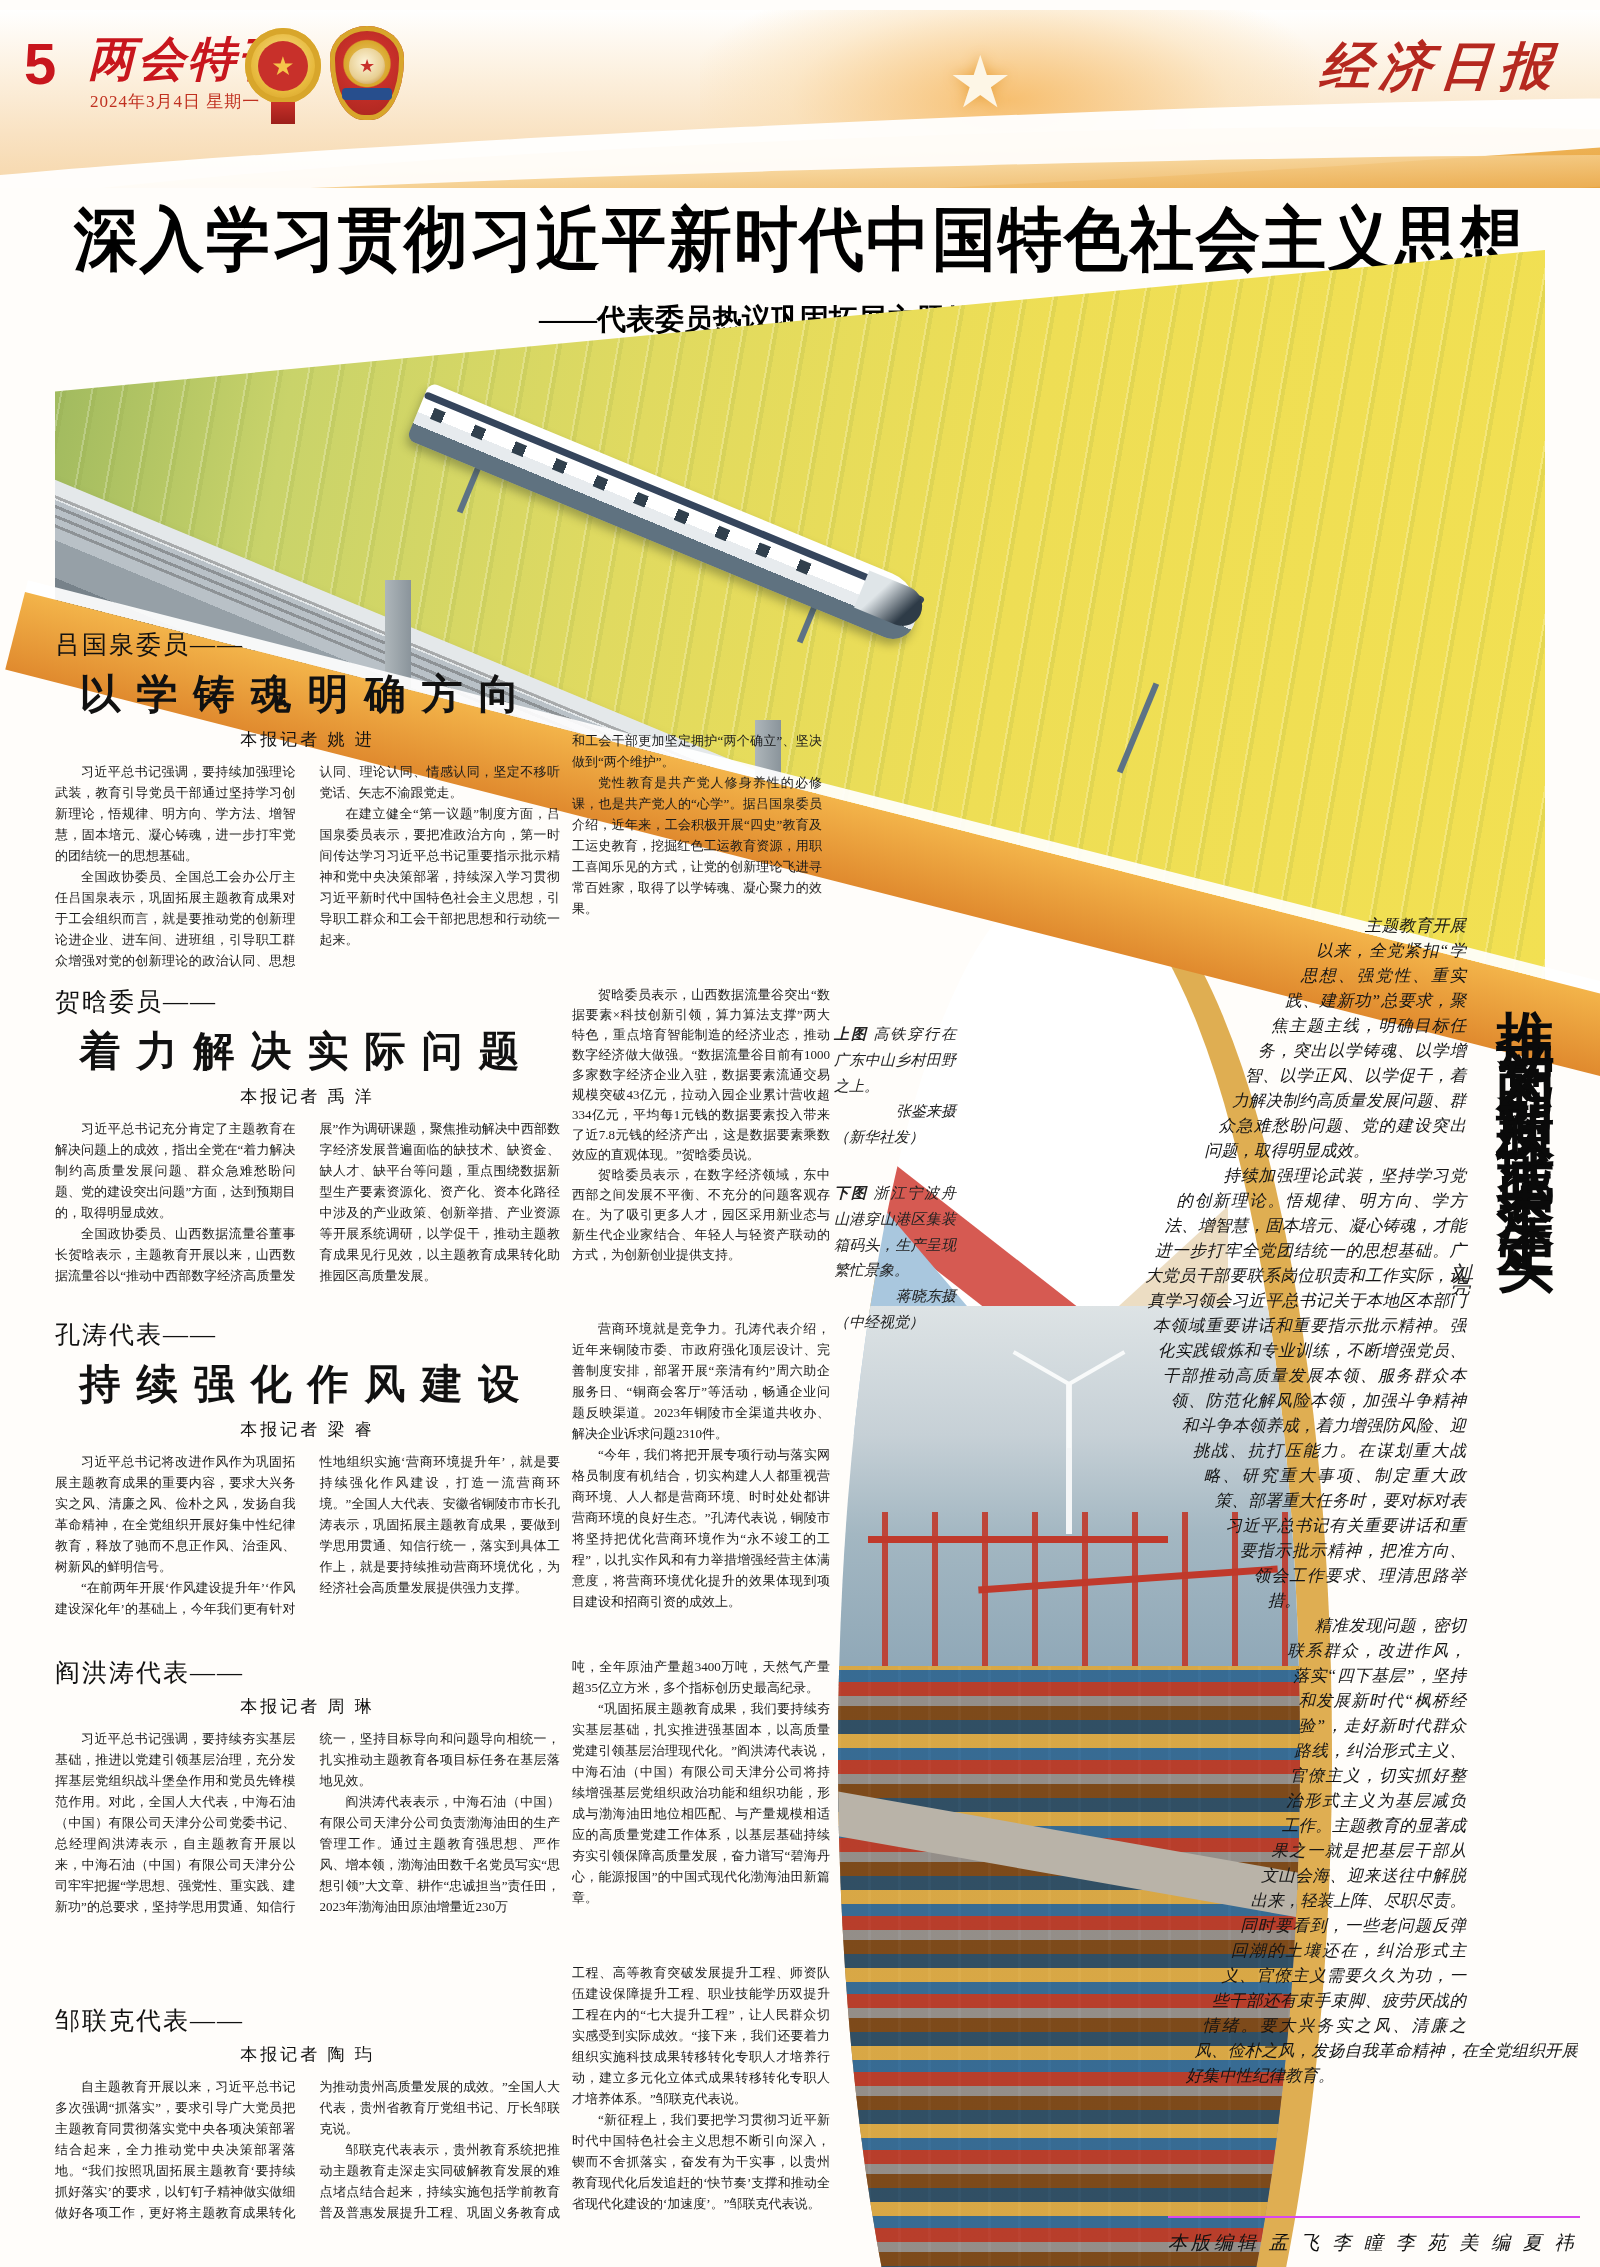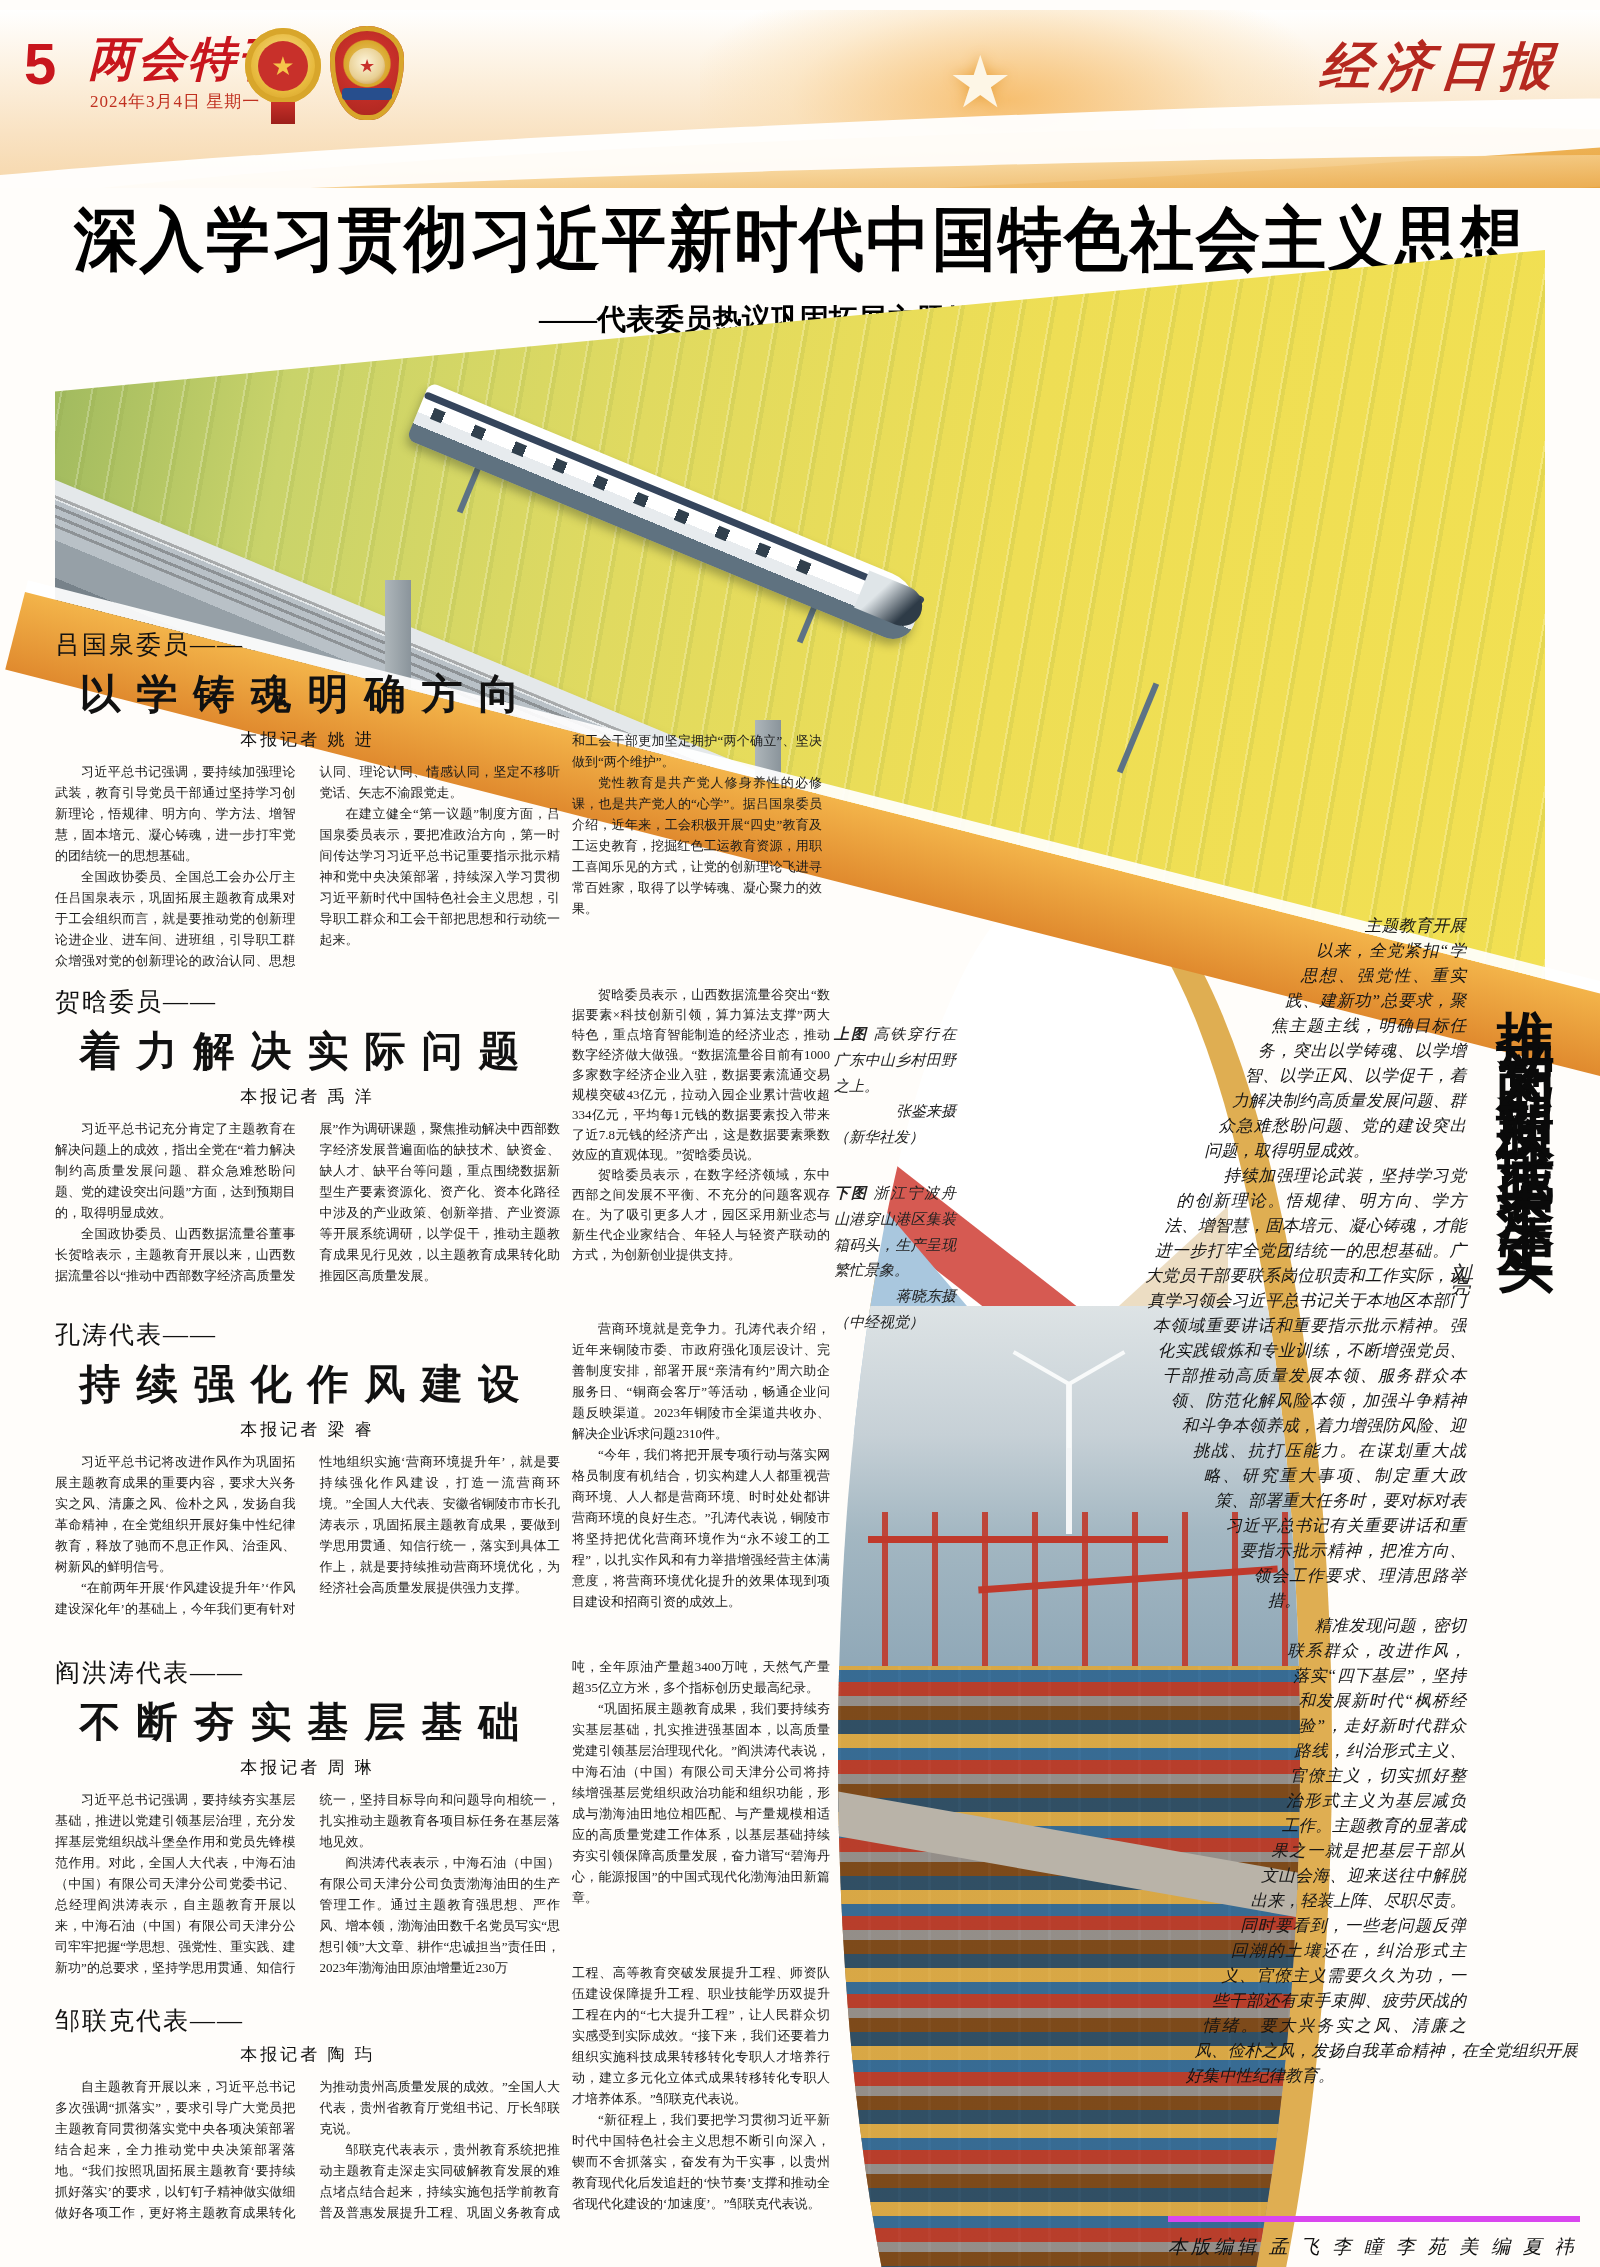--- a/index.html
+++ b/index.html
@@ -265,7 +265,6 @@
   <div class="article a4">
     <div class="art-left">
       <p class="kicker">阎洪涛代表——</p>
-      <h2 class="art-title">不断夯实基层基础</h2>
       <p class="byline">本报记者 周 琳</p>
       <div class="art-body">
         <p>习近平总书记强调，要持续夯实基层基础，推进以党建引领基层治理，充分发挥基层党组织战斗堡垒作用和党员先锋模范作用。对此，全国人大代表，中海石油（中国）有限公司天津分公司党委书记、总经理阎洪涛表示，自主题教育开展以来，中海石油（中国）有限公司天津分公司牢牢把握“学思想、强党性、重实践、建新功”的总要求，坚持学思用贯通、知信行统一，坚持目标导向和问题导向相统一，扎实推动主题教育各项目标任务在基层落地见效。</p>

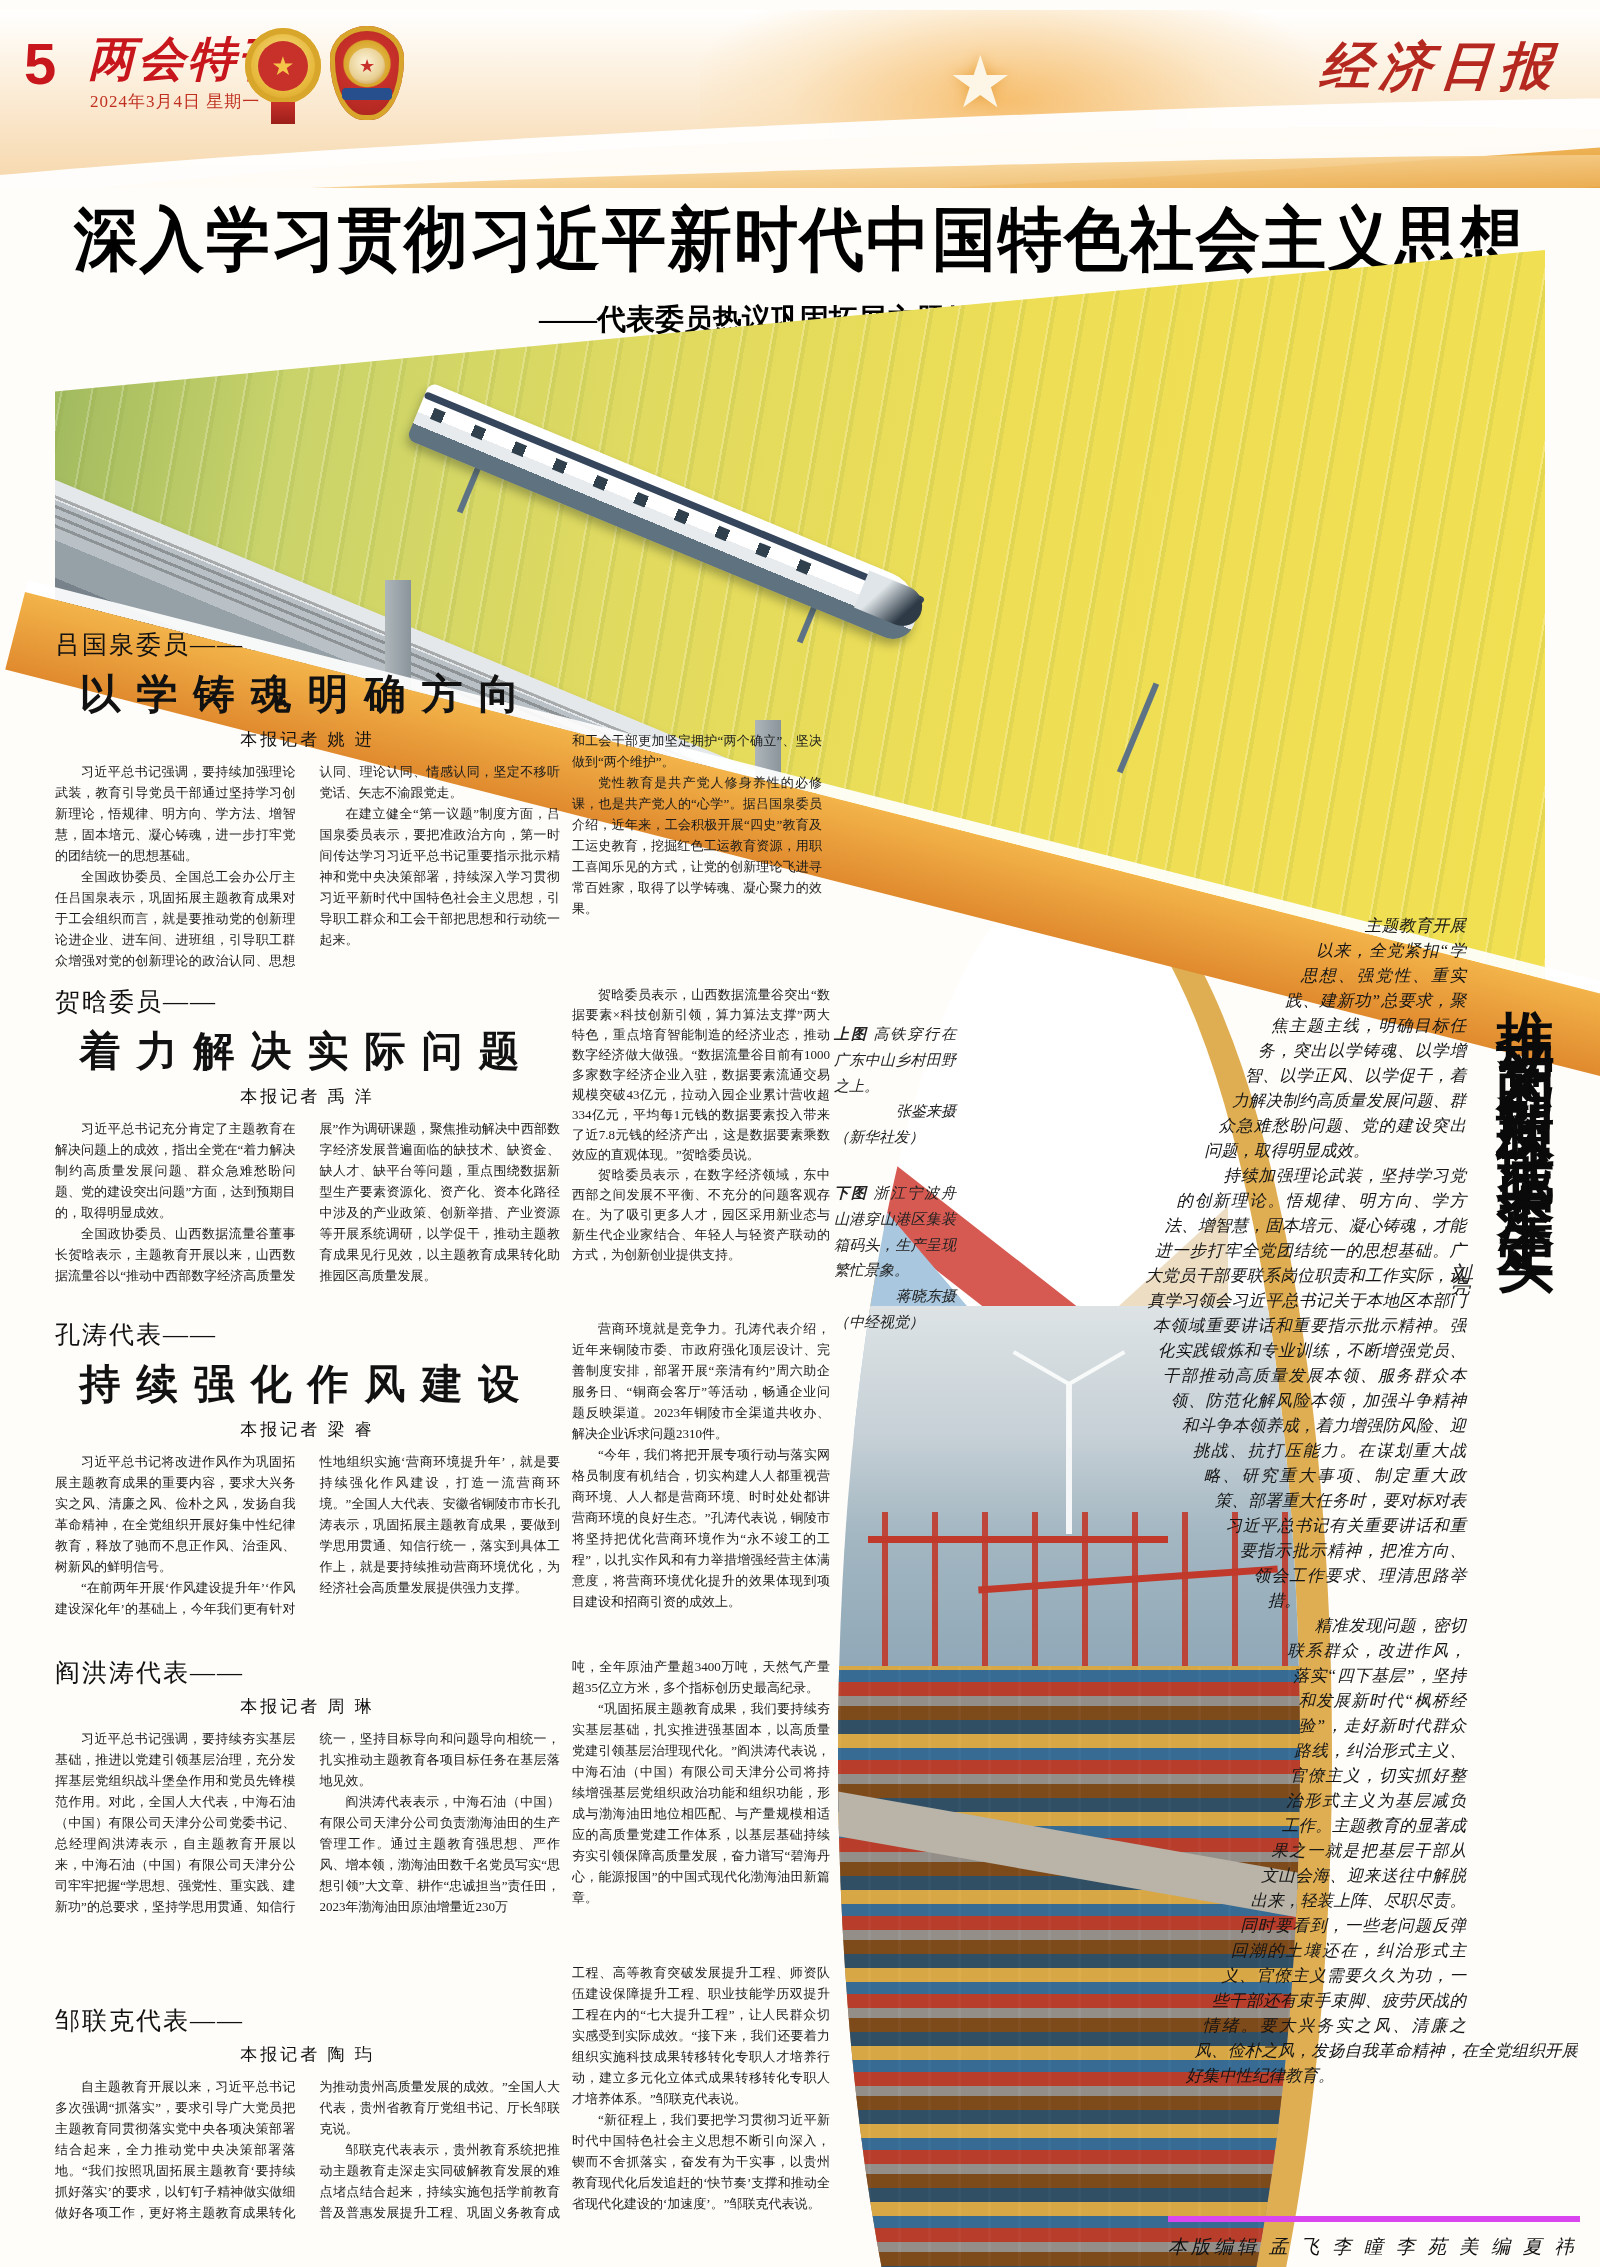--- a/index.html
+++ b/index.html
@@ -129,7 +129,7 @@
       font-size:20px;letter-spacing:12px;font-style:italic;color:#222;z-index:5;}
 
   
-  .credits{position:absolute;left:1168px;top:2216px;width:412px;border-top:6px solid #d946ef;padding-top:12px;
+  .credits{position:absolute;left:1168px;top:2216px;width:412px;border-top:2px solid #d946ef;padding-top:12px;
       font-style:italic;font-size:19px;letter-spacing:4px;color:#111;z-index:6;}
 </style>
 </head>

